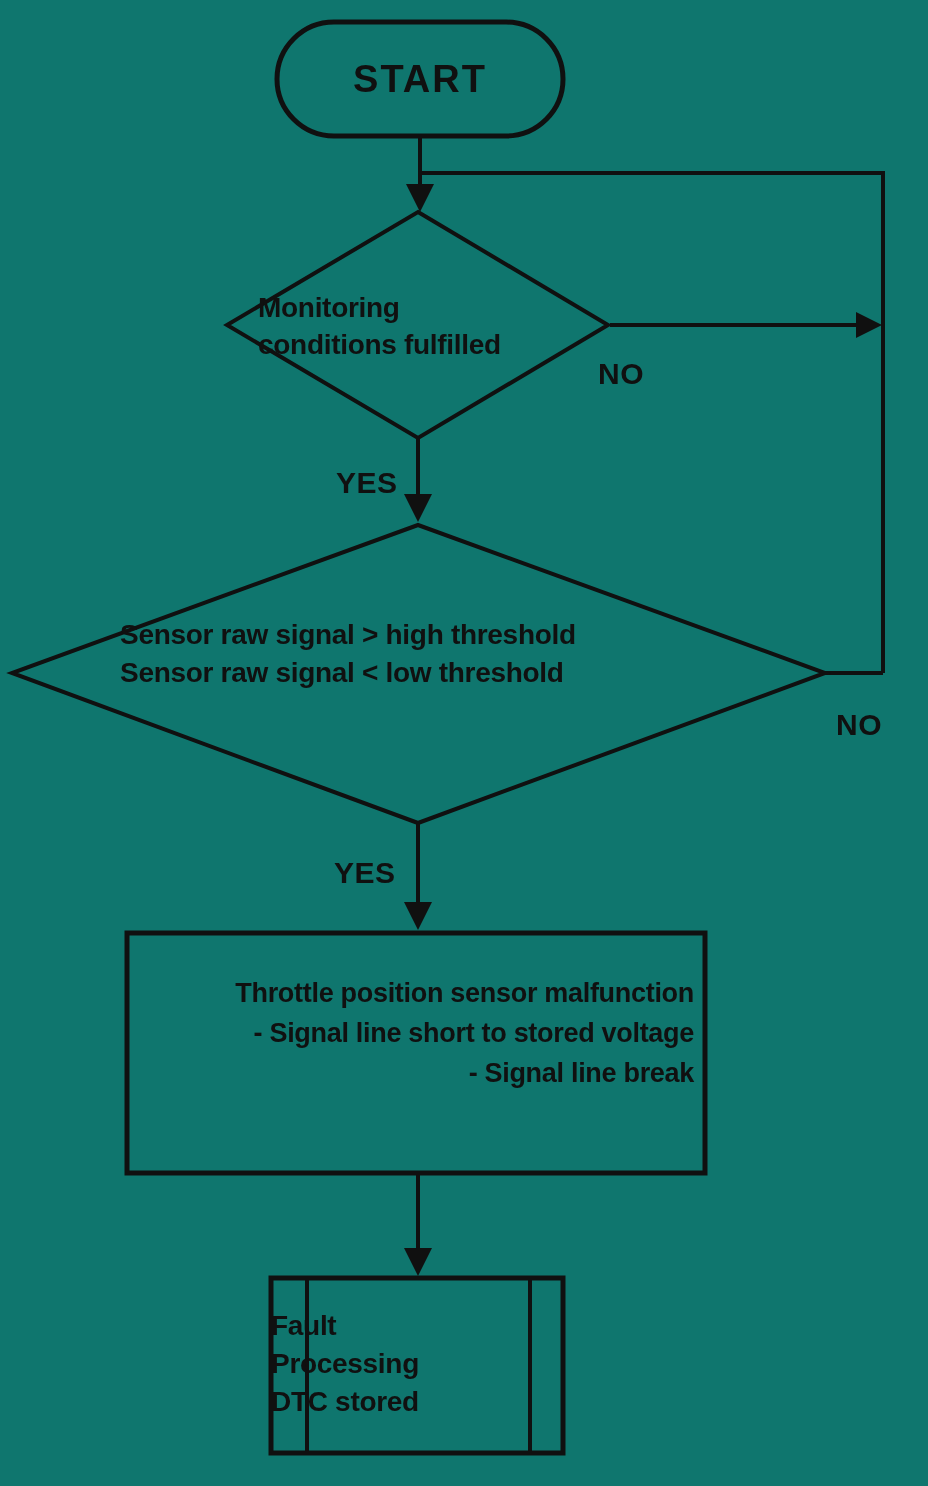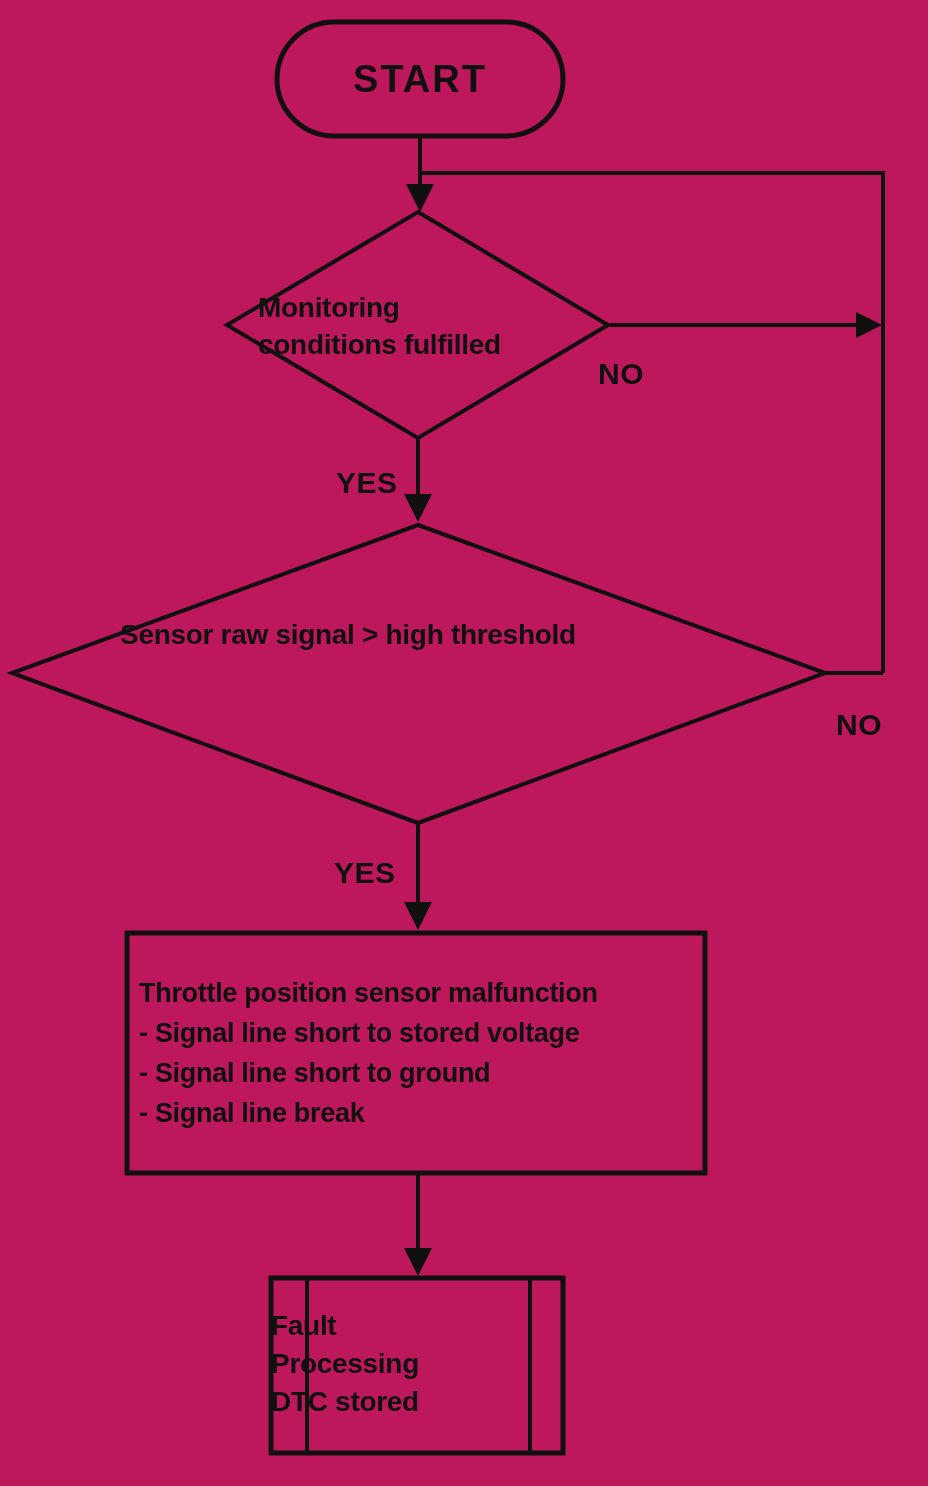--- a/index.html
+++ b/index.html
@@ -11,7 +11,7 @@
     position: relative;
     width: 928px;
     height: 1486px;
-    background: #be185d;
+    background: #0f766e;
     font-family: "Liberation Sans", "DejaVu Sans", sans-serif;
     color: #101010;
     overflow: hidden;

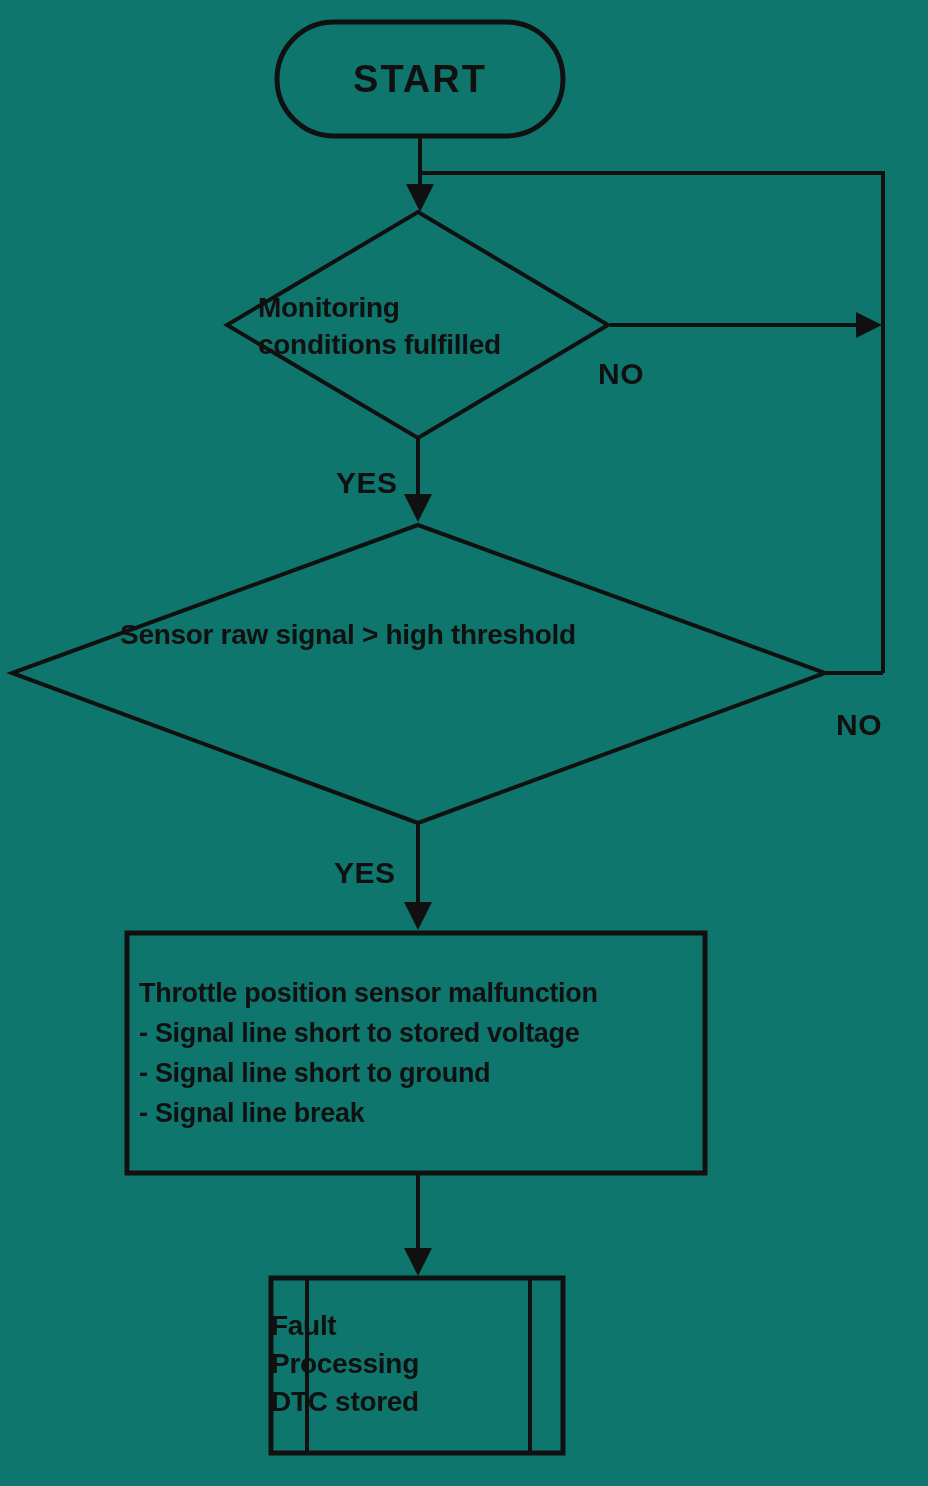--- a/index.html
+++ b/index.html
@@ -114,6 +114,7 @@
 
   <div class="node-text d2-text">
     <div>Sensor raw signal &gt; high threshold</div>
+    <div>Sensor raw signal &lt; low threshold</div>
   </div>
 
   <div class="label yesno" style="left:836px; top:690px;">NO</div>

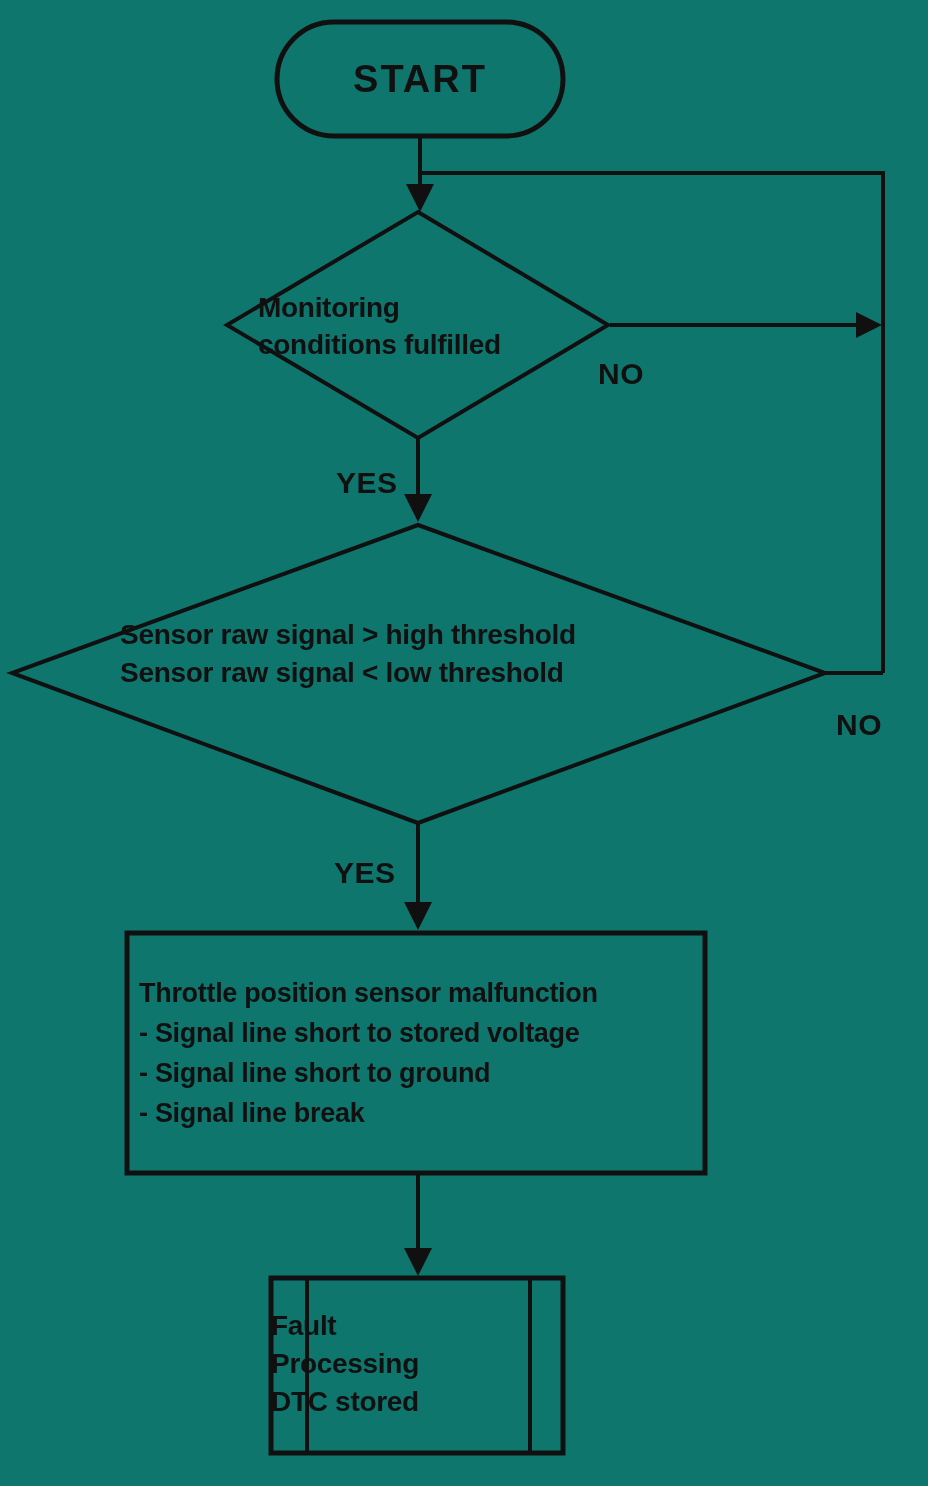--- a/index.html
+++ b/index.html
@@ -49,7 +49,7 @@
   }
   .rect1-text {
     left: 139px; top: 973px; width: 555px;
-    text-align: left;
+    text-align: right;
     font-size: 27px; line-height: 40px; letter-spacing: -0.3px;
   }
   .predef-text {

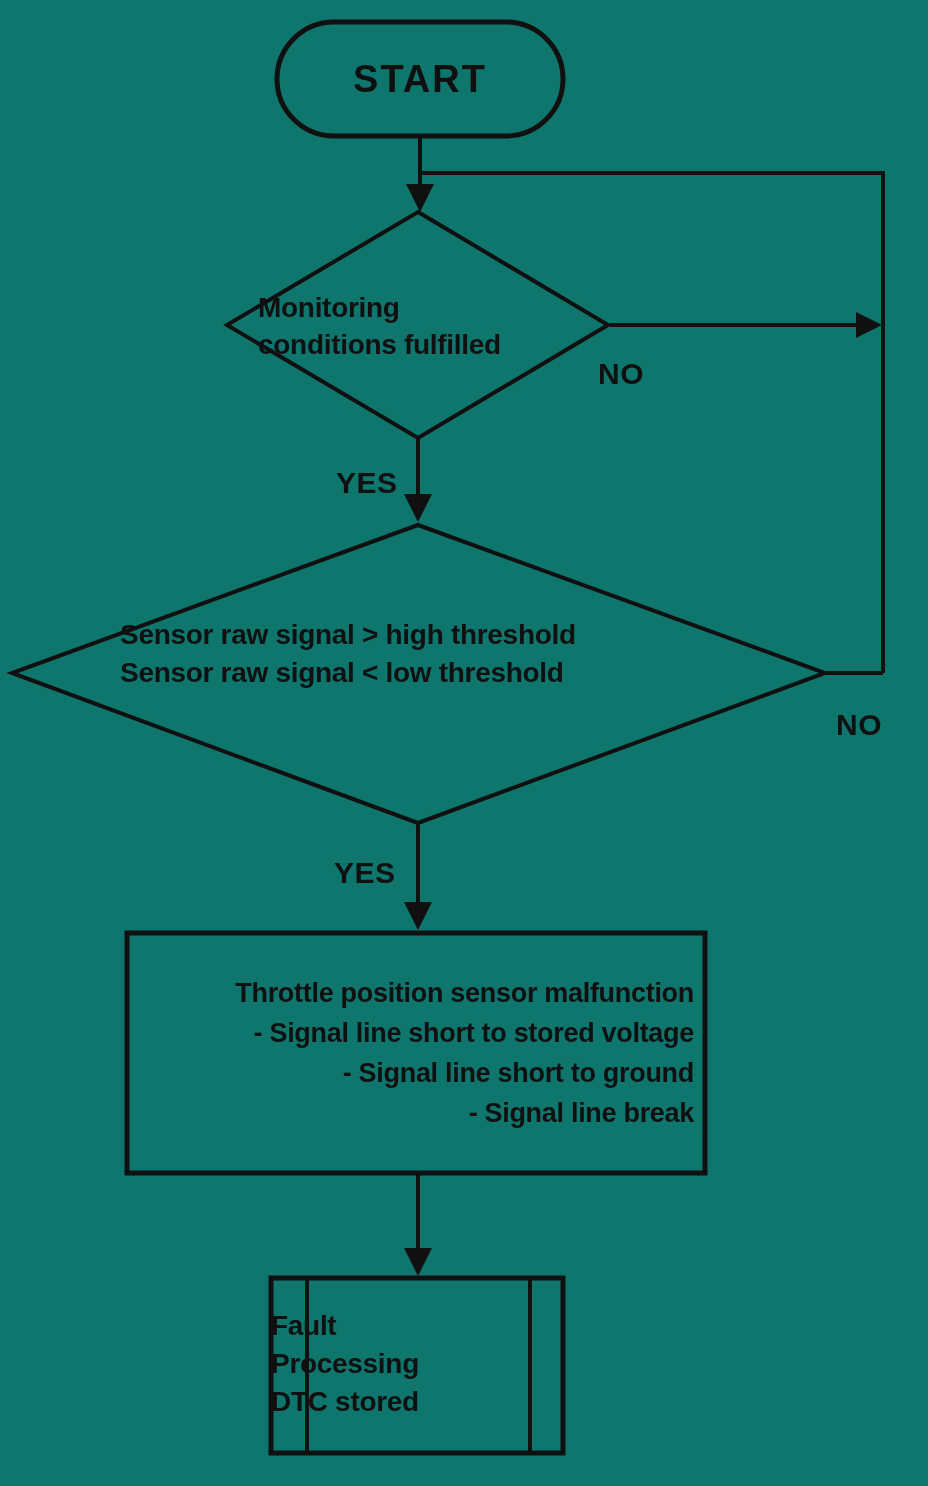--- a/index.html
+++ b/index.html
@@ -123,7 +123,6 @@
   <div class="node-text rect1-text">
     <div>Throttle position sensor malfunction</div>
     <div>- Signal line short to stored voltage</div>
-    <div>- Signal line short to ground</div>
     <div>- Signal line break</div>
   </div>
 

